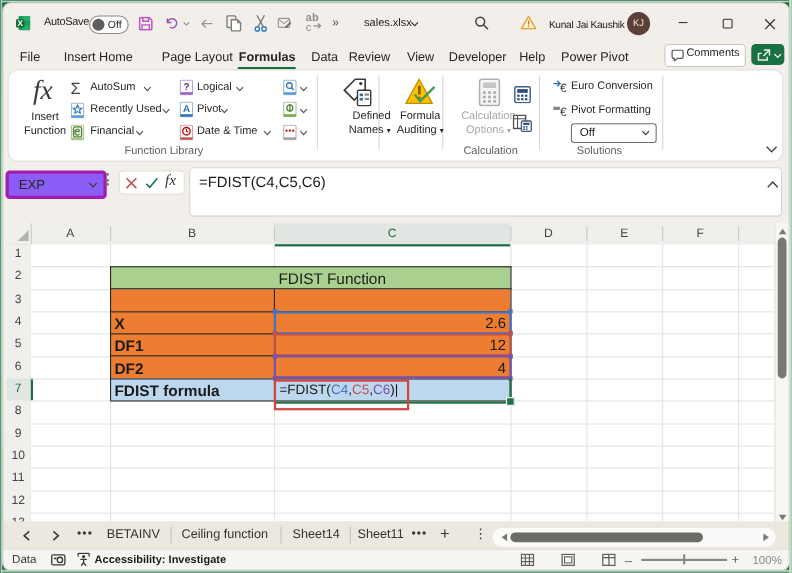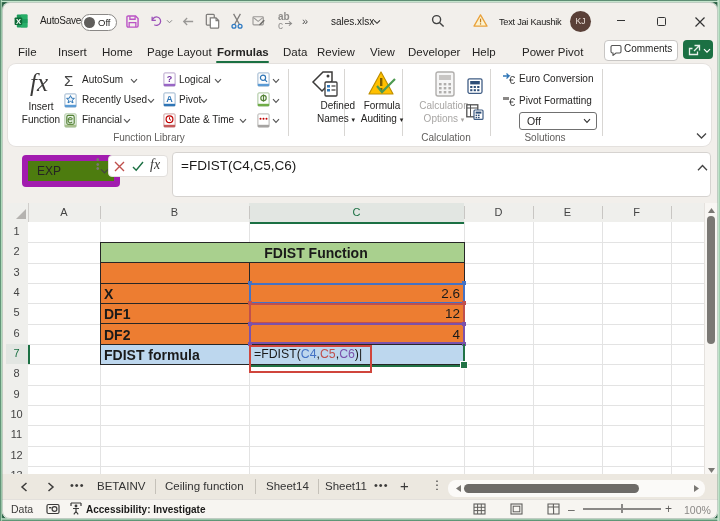--- a/index.html
+++ b/index.html
@@ -91,7 +91,7 @@
     <rect x="7.4" y="5" width="1.3" height="4" fill="#c07c1e"></rect>
           <rect x="7.4" y="10" width="1.3" height="1.4" fill="#c07c1e"></rect>
   </svg>
-  <div class="abs" style="left:497px;top:14.5px;font-size:9.2px;letter-spacing:-0.25px;color:#1b1a19;">Text Jai Kaushik</div>
+  <div class="abs" style="left:497px;top:14.5px;font-size:9.2px;letter-spacing:-0.25px;color:#1b1a19;">Kunal Jai Kaushik</div>
   <div class="abs" style="left:568px;top:9px;width:21px;height:21px;border-radius:50%;background:#5a4038;color:#ede2dc;font-size:8.5px;text-align:center;line-height:21px;">KJ</div>
 
   <div class="abs" style="left:615px;top:18px;width:8px;height:1.4px;background:#333;"></div>

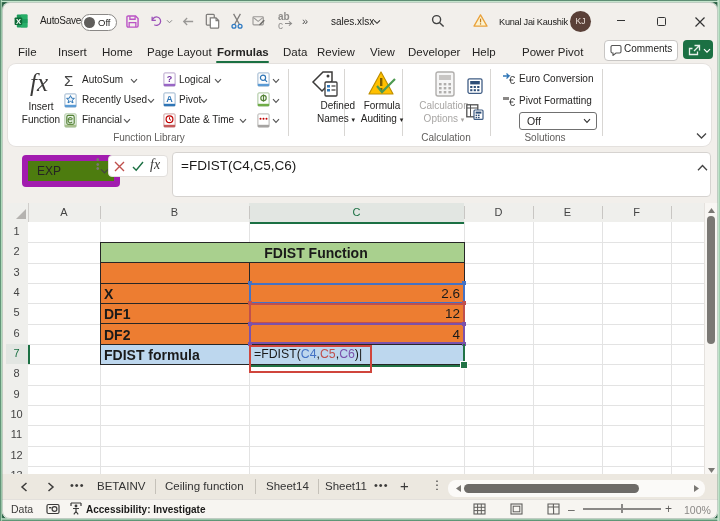--- a/index.html
+++ b/index.html
@@ -104,7 +104,7 @@
 <div id="menubar" class="abs" style="left:0;top:34px;width:716px;height:28px;font-size:11.5px;color:#252423;">
   <div class="abs" style="left:16px;top:10px;">File</div>
   <div class="abs" style="left:56px;top:10px;">Insert</div>
-  <div class="abs" style="left:100px;top:10px;">Home</div>
+  <div class="abs" style="left:88px;top:10px;">Home</div>
   <div class="abs" style="left:145px;top:10px;">Page Layout</div>
   <div class="abs" style="left:215px;top:10px;font-weight:bold;">Formulas</div>
   <div class="abs" style="left:214px;top:25px;width:53px;height:2px;background:#1b7043;border-radius:1px;"></div>

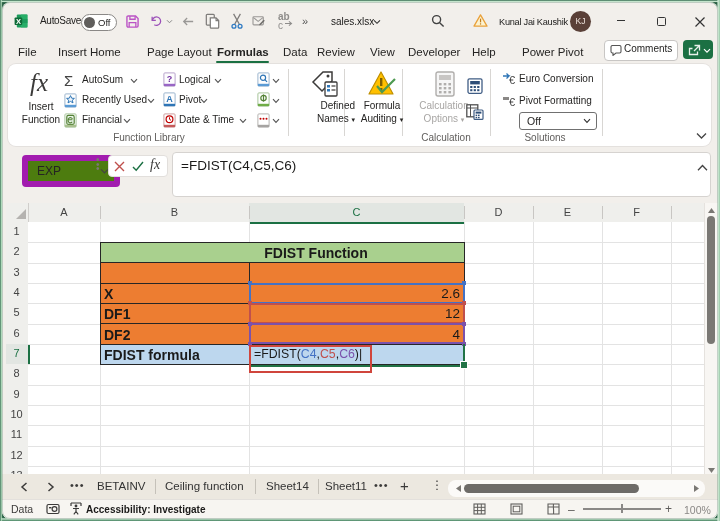--- a/index.html
+++ b/index.html
@@ -113,7 +113,7 @@
   <div class="abs" style="left:368px;top:10px;">View</div>
   <div class="abs" style="left:406px;top:10px;">Developer</div>
   <div class="abs" style="left:470px;top:10px;">Help</div>
-  <div class="abs" style="left:508px;top:10px;margin-left:12px;">Power Pivot</div>
+  <div class="abs" style="left:508px;top:10px;">Power Pivot</div>
 
   <div class="abs" style="left:602px;top:4px;width:72px;height:19px;background:#fff;border:1px solid #c8c6c4;border-radius:4px;">
     <svg class="abs" style="left:5px;top:4px;" width="12" height="11" viewBox="0 0 12 11">

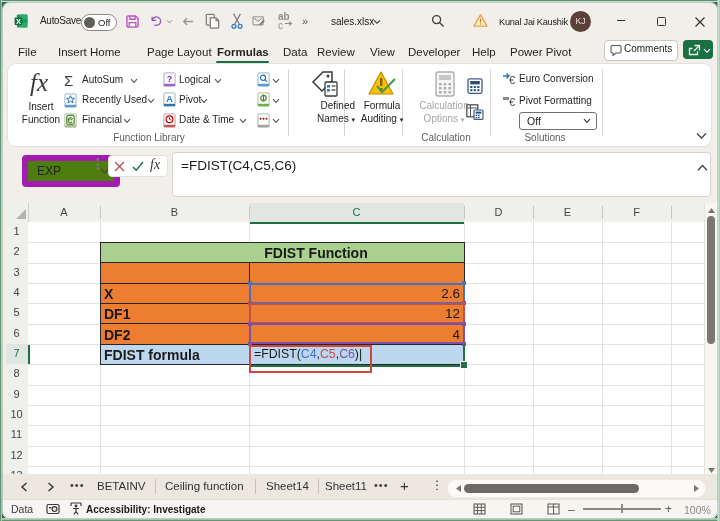--- a/index.html
+++ b/index.html
@@ -314,7 +314,7 @@
 </div>
 
 <div id="fbar" class="abs" style="left:0;top:144px;width:716px;height:58px;">
-  <div class="abs" style="left:20px;top:9px;width:86px;height:20px;background:#4d7c0f;border:6px solid #a21caf;border-radius:4px;">
+  <div class="abs" style="left:3px;top:9px;width:86px;height:20px;background:#8b5cf6;border:3px solid #a21caf;border-radius:4px;">
     <div class="abs" style="left:9px;top:3px;font-size:12px;color:#252423;">EXP</div>
     <svg class="abs" style="left:72px;top:7px;" width="9" height="7" viewBox="0 0 9 7">
             <path d="M1 1.3 L4.5 4.8 L8 1.3" fill="none" stroke="#444" stroke-width="1.2"></path>

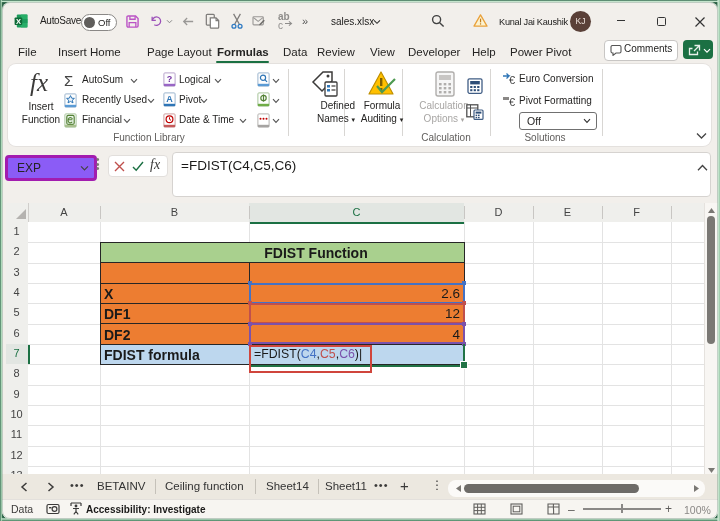--- a/index.html
+++ b/index.html
@@ -404,7 +404,7 @@
   <div class="abs" style="left:98px;top:39.3px;width:1px;height:122.0px;background:#262626;"></div>
   <div class="abs" style="left:462px;top:39.3px;width:1px;height:122.0px;background:#262626;"></div>
   <div class="abs" style="left:247px;top:59.7px;width:1px;height:101.7px;background:#262626;"></div>
-  <div class="abs" style="left:96px;top:42.3px;width:436px;text-align:center;font-weight:bold;font-size:14px;color:#1a1a1a;">FDIST Function</div>
+  <div class="abs" style="left:82px;top:42.3px;width:436px;text-align:center;font-weight:normal;font-size:14px;color:#1a1a1a;">FDIST Function</div>
   <div class="abs" style="left:102px;top:83.0px;font-weight:bold;font-size:14px;color:#1a1a1a;">X</div>
   <div class="abs" style="left:102px;top:103.3px;font-weight:bold;font-size:14px;color:#1a1a1a;">DF1</div>
   <div class="abs" style="left:102px;top:123.6px;font-weight:bold;font-size:14px;color:#1a1a1a;">DF2</div>

